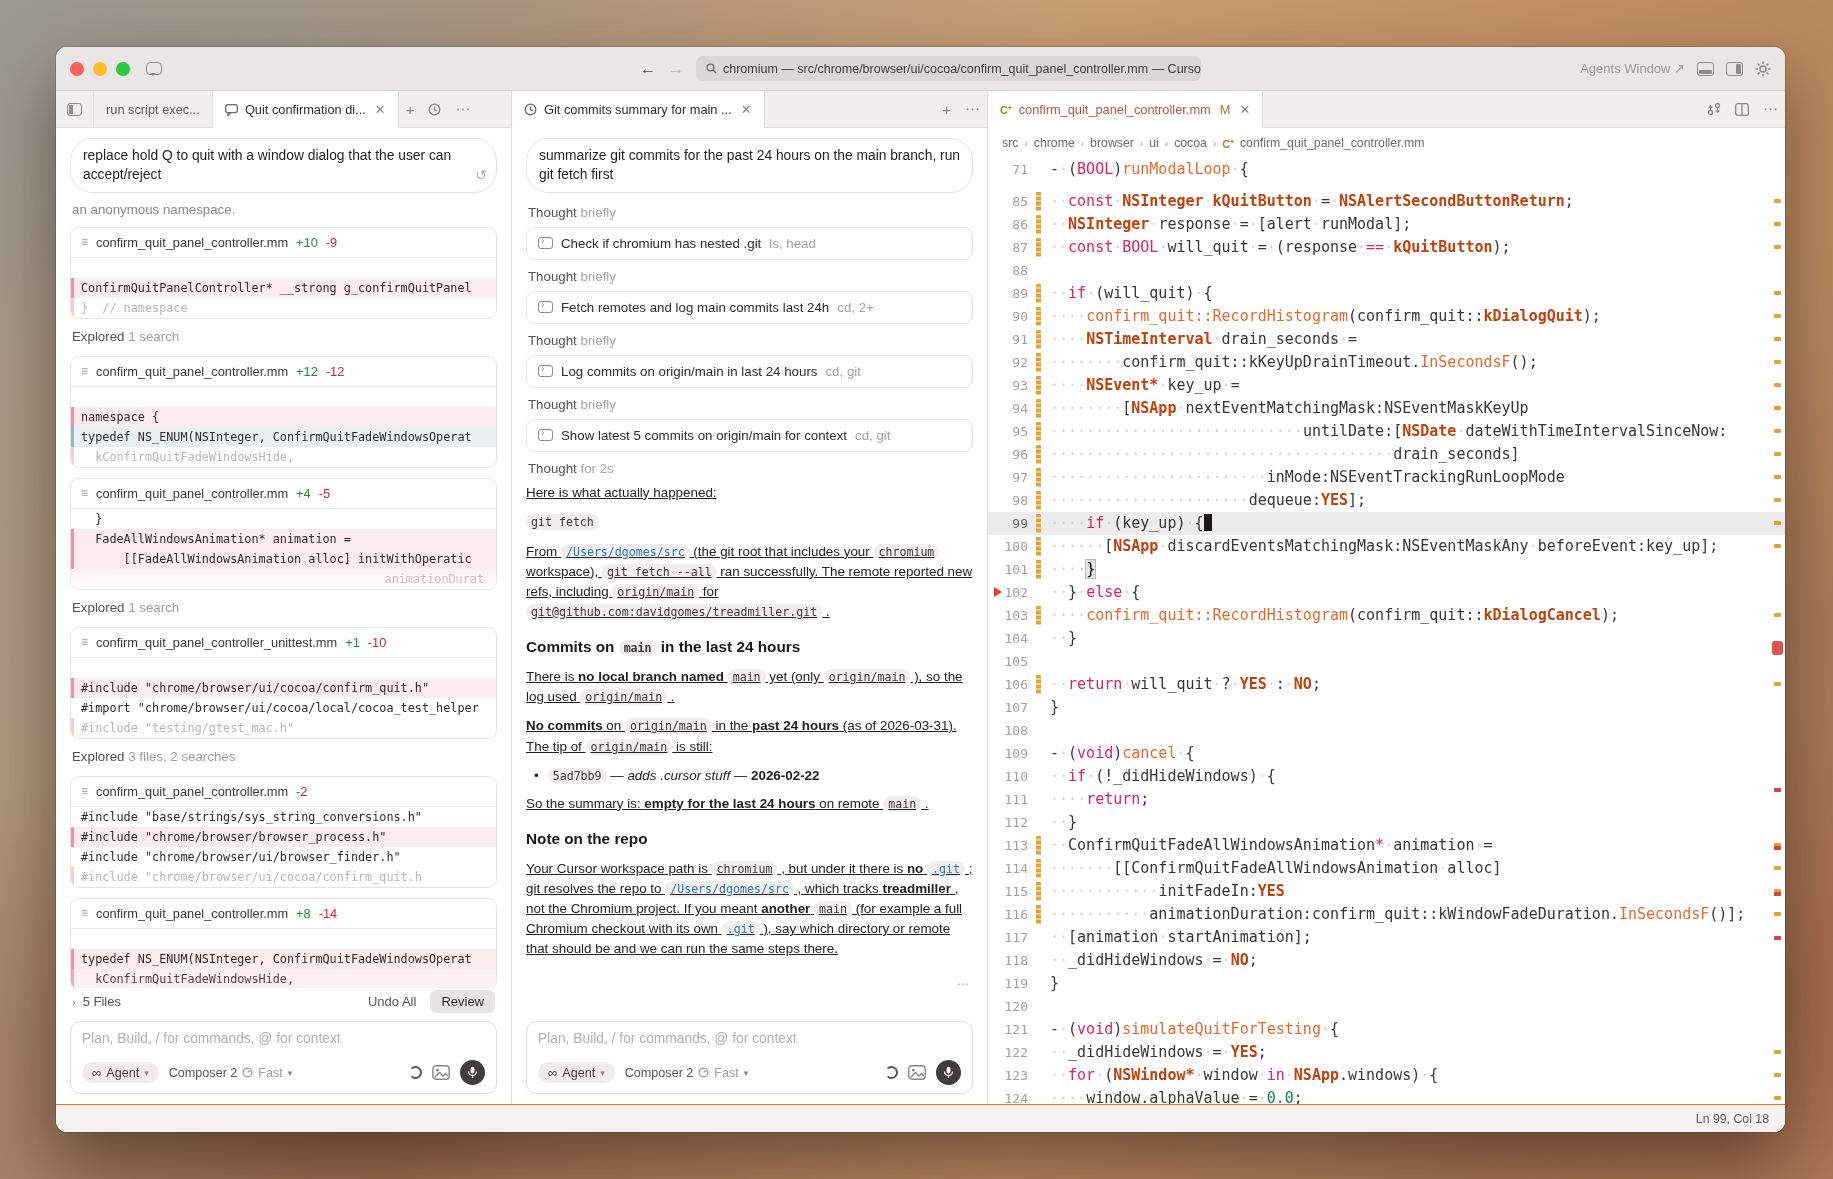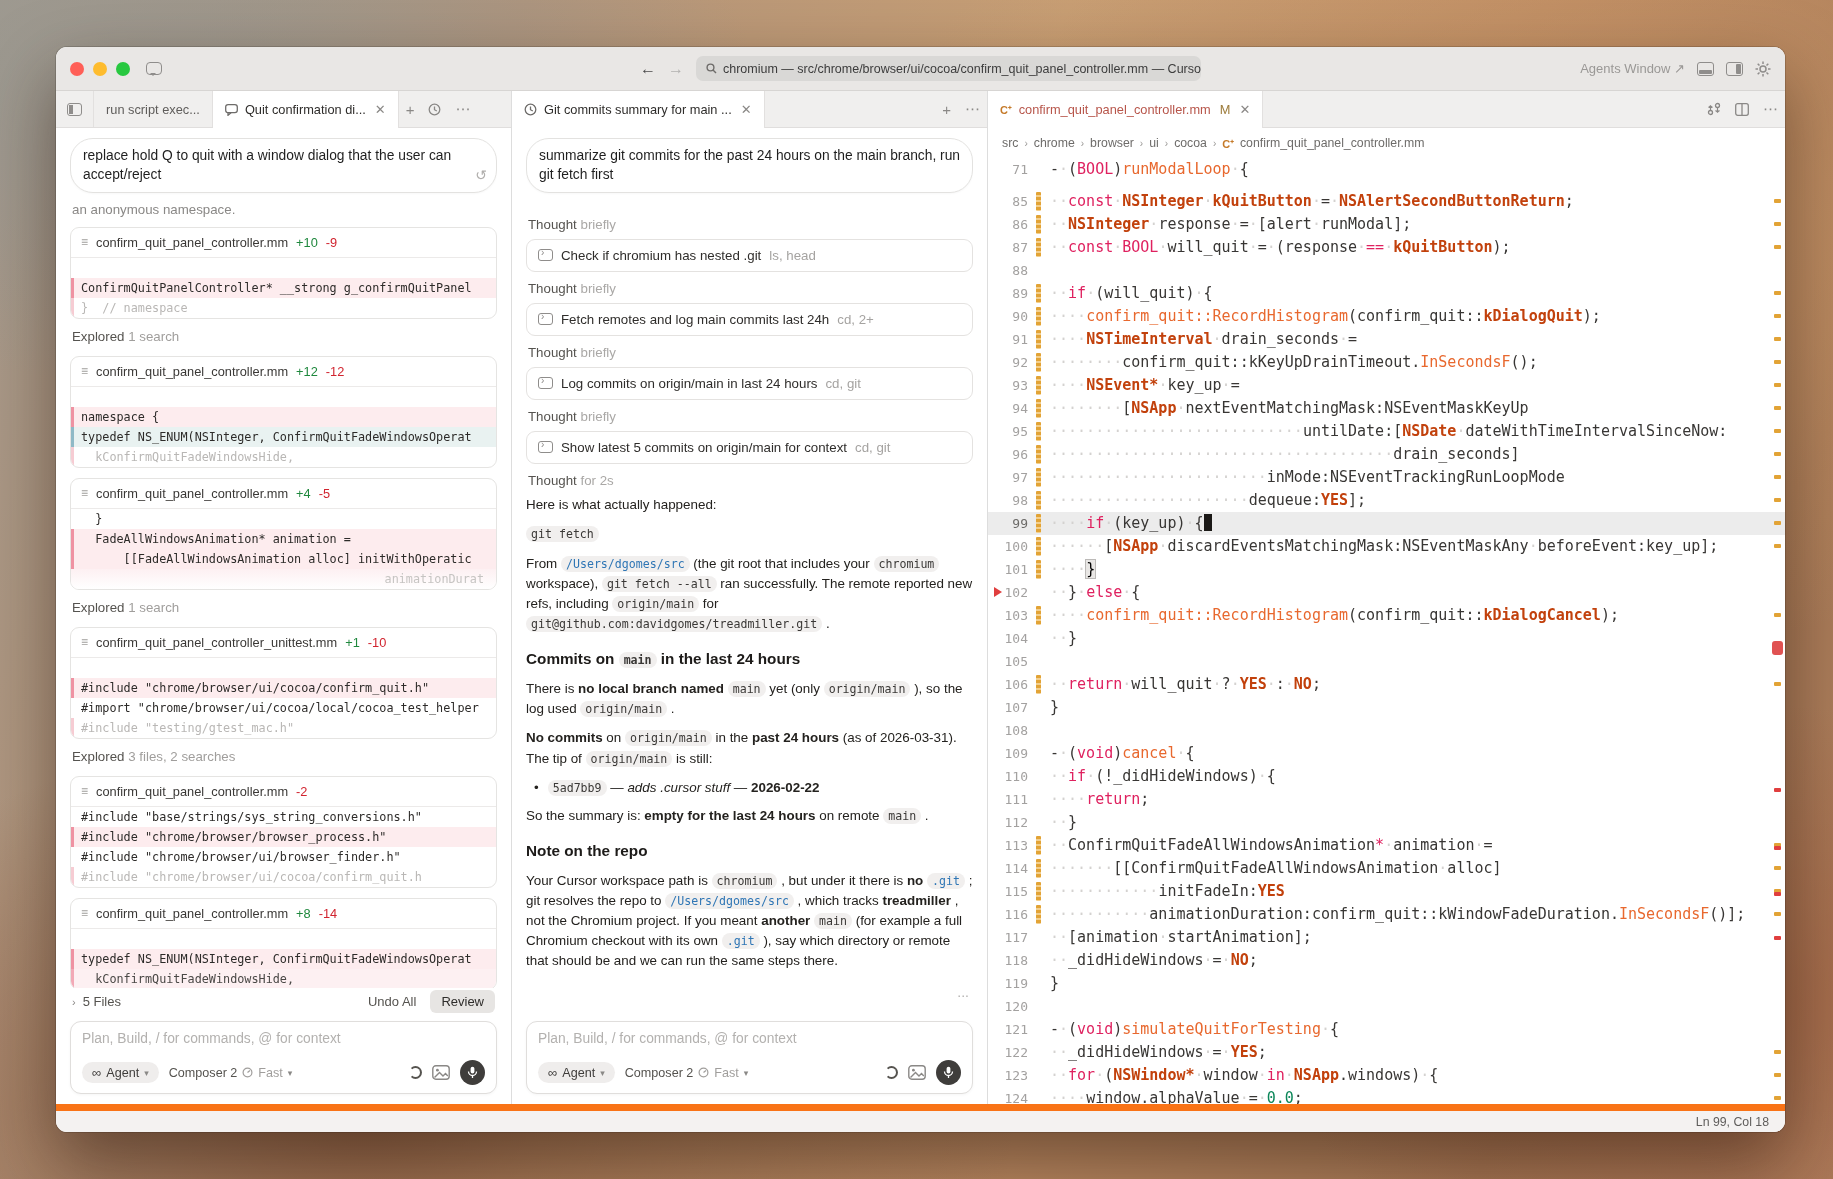--- a/index.html
+++ b/index.html
@@ -347,7 +347,7 @@
       </div>
       <div class="chat">
         <div class="chat-scroll">
-          <div class="promptbox" style="margin-bottom:24px"><span>summarize git commits for the past 24 hours on the main branch, run git fetch first</span></div>
+          <div class="promptbox" style="margin-bottom:12px"><span>summarize git commits for the past 24 hours on the main branch, run git fetch first</span></div>
           <div id="thoughts">
               <div class="thought">Thought <span>briefly</span></div>
               <div class="tpill">

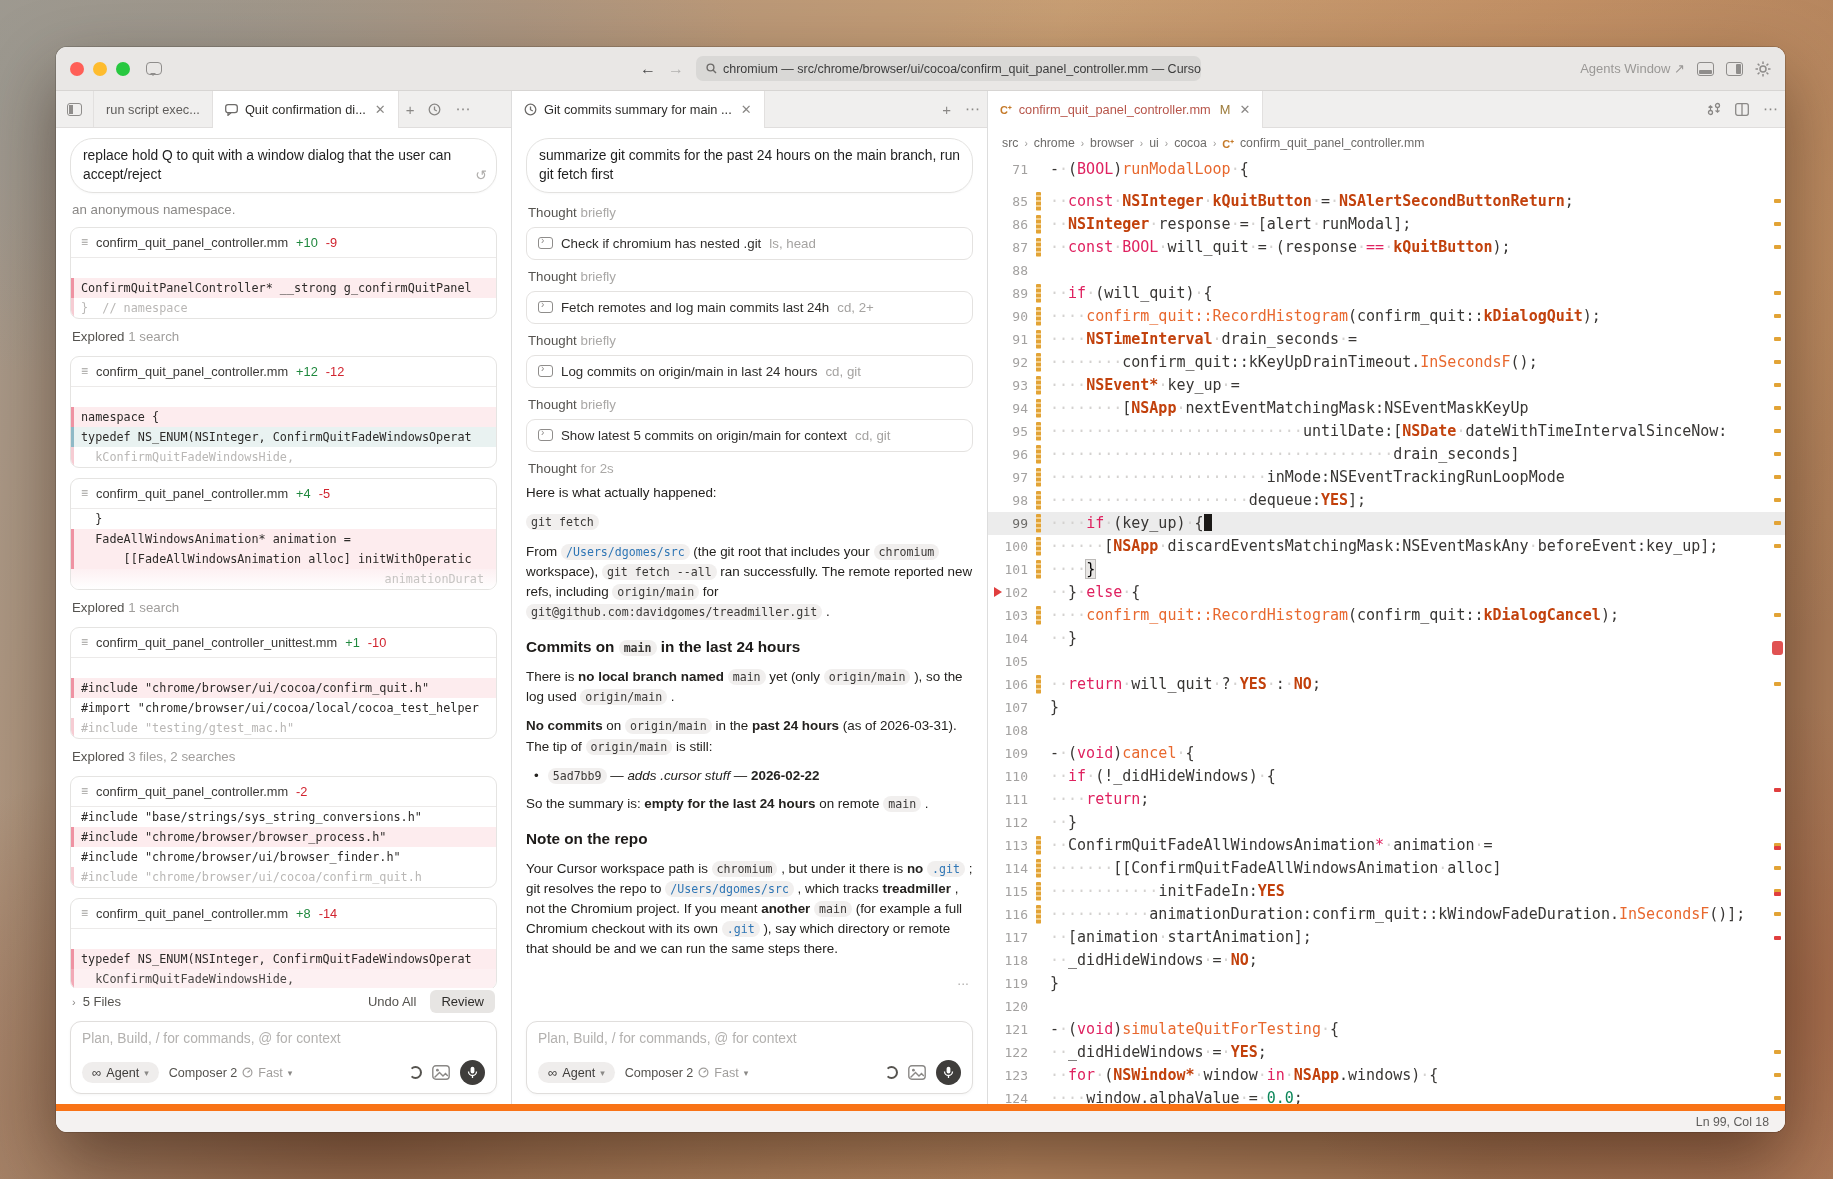--- a/index.html
+++ b/index.html
@@ -98,7 +98,7 @@
   .term-ic { width:15px; height:12px; border:1.3px solid #8f8d8b; border-radius:3px; position:relative; flex:0 0 auto; }
   .term-ic:after { content:"›"; position:absolute; left:2px; top:-3px; font-size:10px; color:#8f8d8b; }
   .md { font-size:13.4px; line-height:1.5; color:#24221f; }
-  .md p { margin:0 0 9px; }
+  .md p { margin:0 0 9px;text-decoration:underline; }
   .md h3 { font-size:15.3px; margin:14px 0 8px; color:#1d1b19; }
   .md .chipblock { margin:4px 0 10px; }
   .md li { list-style:none; margin:0 0 8px 8px; }

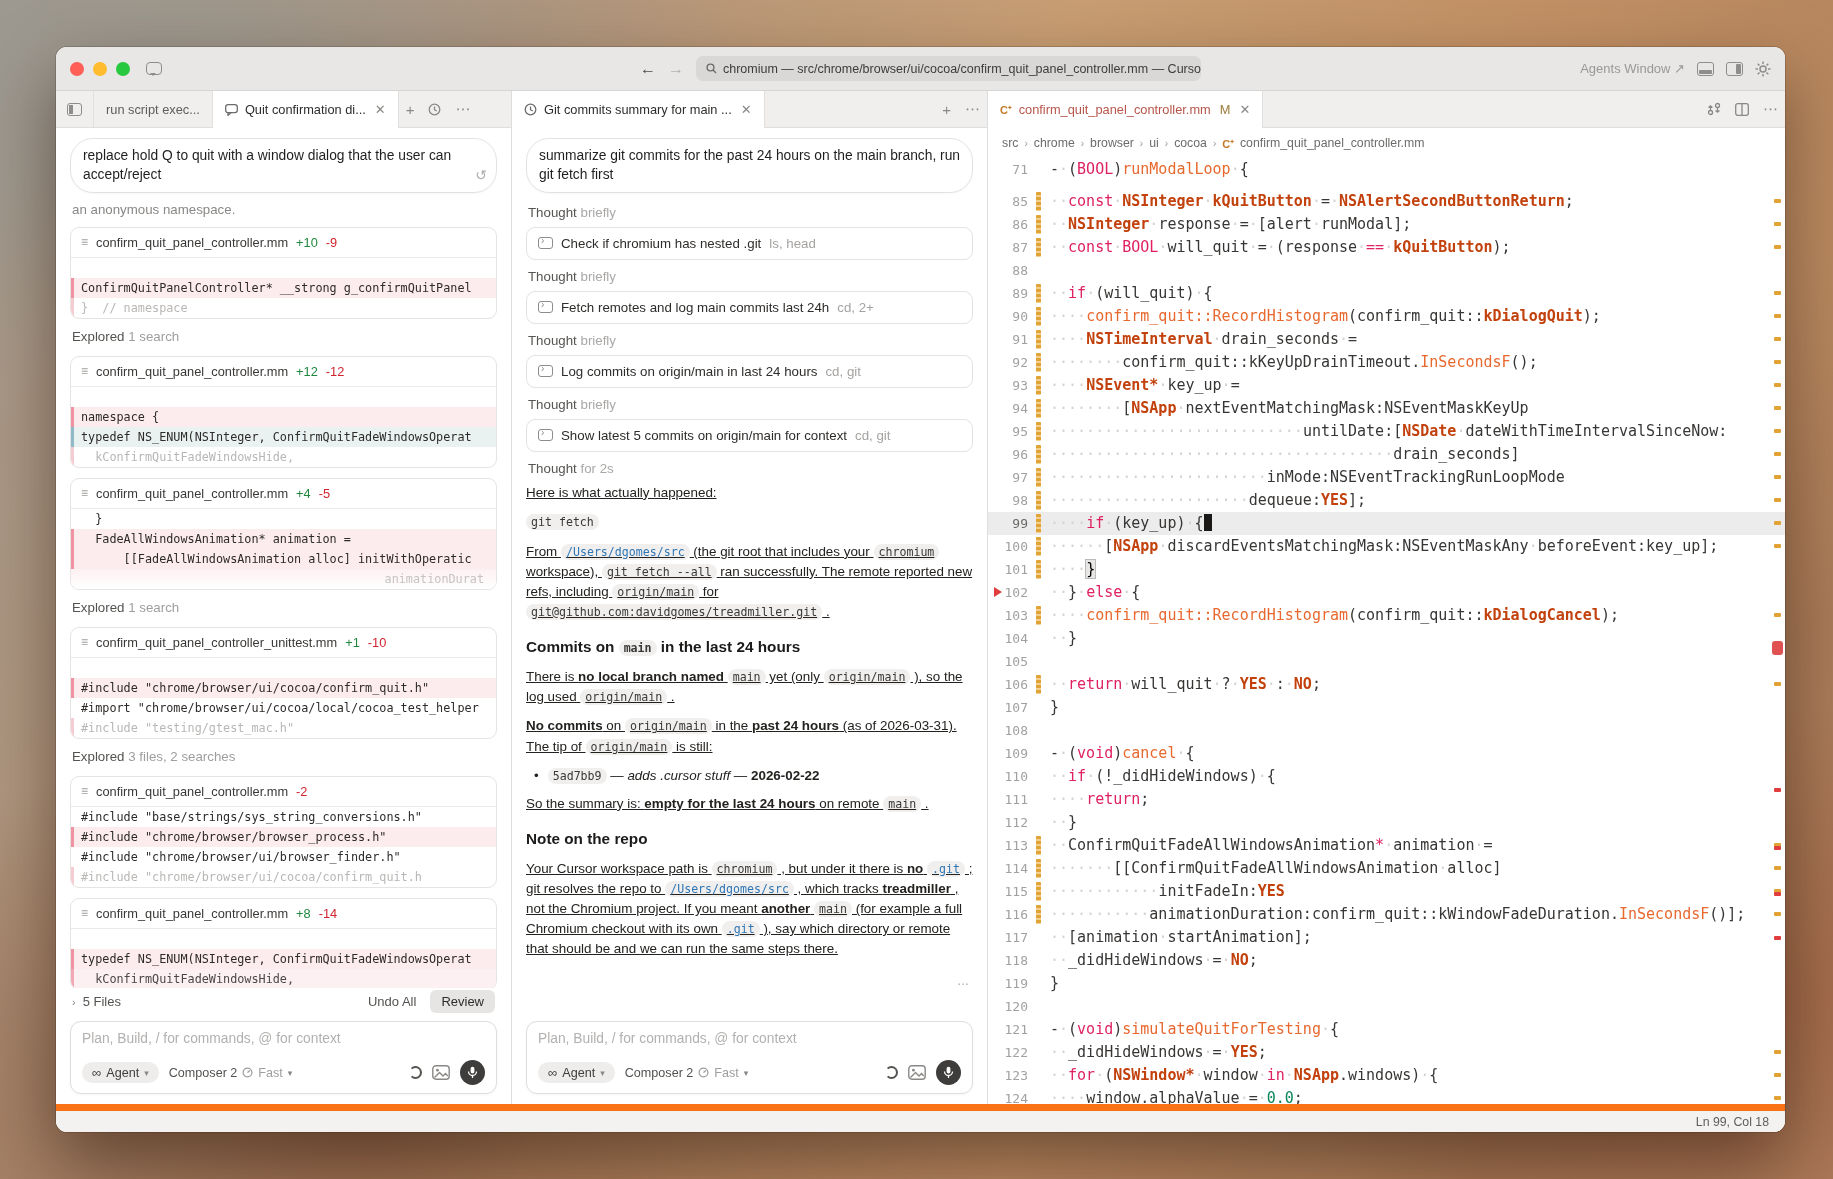--- a/index.html
+++ b/index.html
@@ -133,7 +133,7 @@
   .rmark.big { width:11px; height:14px; right:2px; border-radius:3px; background:#e05252; }
 
   
-  .statusbar { height:28px; background:#f4f2f1; border-top:7px solid #f97316; display:flex; align-items:center; justify-content:flex-end; padding:0 16px; font-size:12.3px; color:#5f5d5b; flex:0 0 auto; }
+  .statusbar { height:28px; background:#f4f2f1; border-top:1px solid #f97316; display:flex; align-items:center; justify-content:flex-end; padding:0 16px; font-size:12.3px; color:#5f5d5b; flex:0 0 auto; }
   svg { display:block; }
 </style>
 </head>

